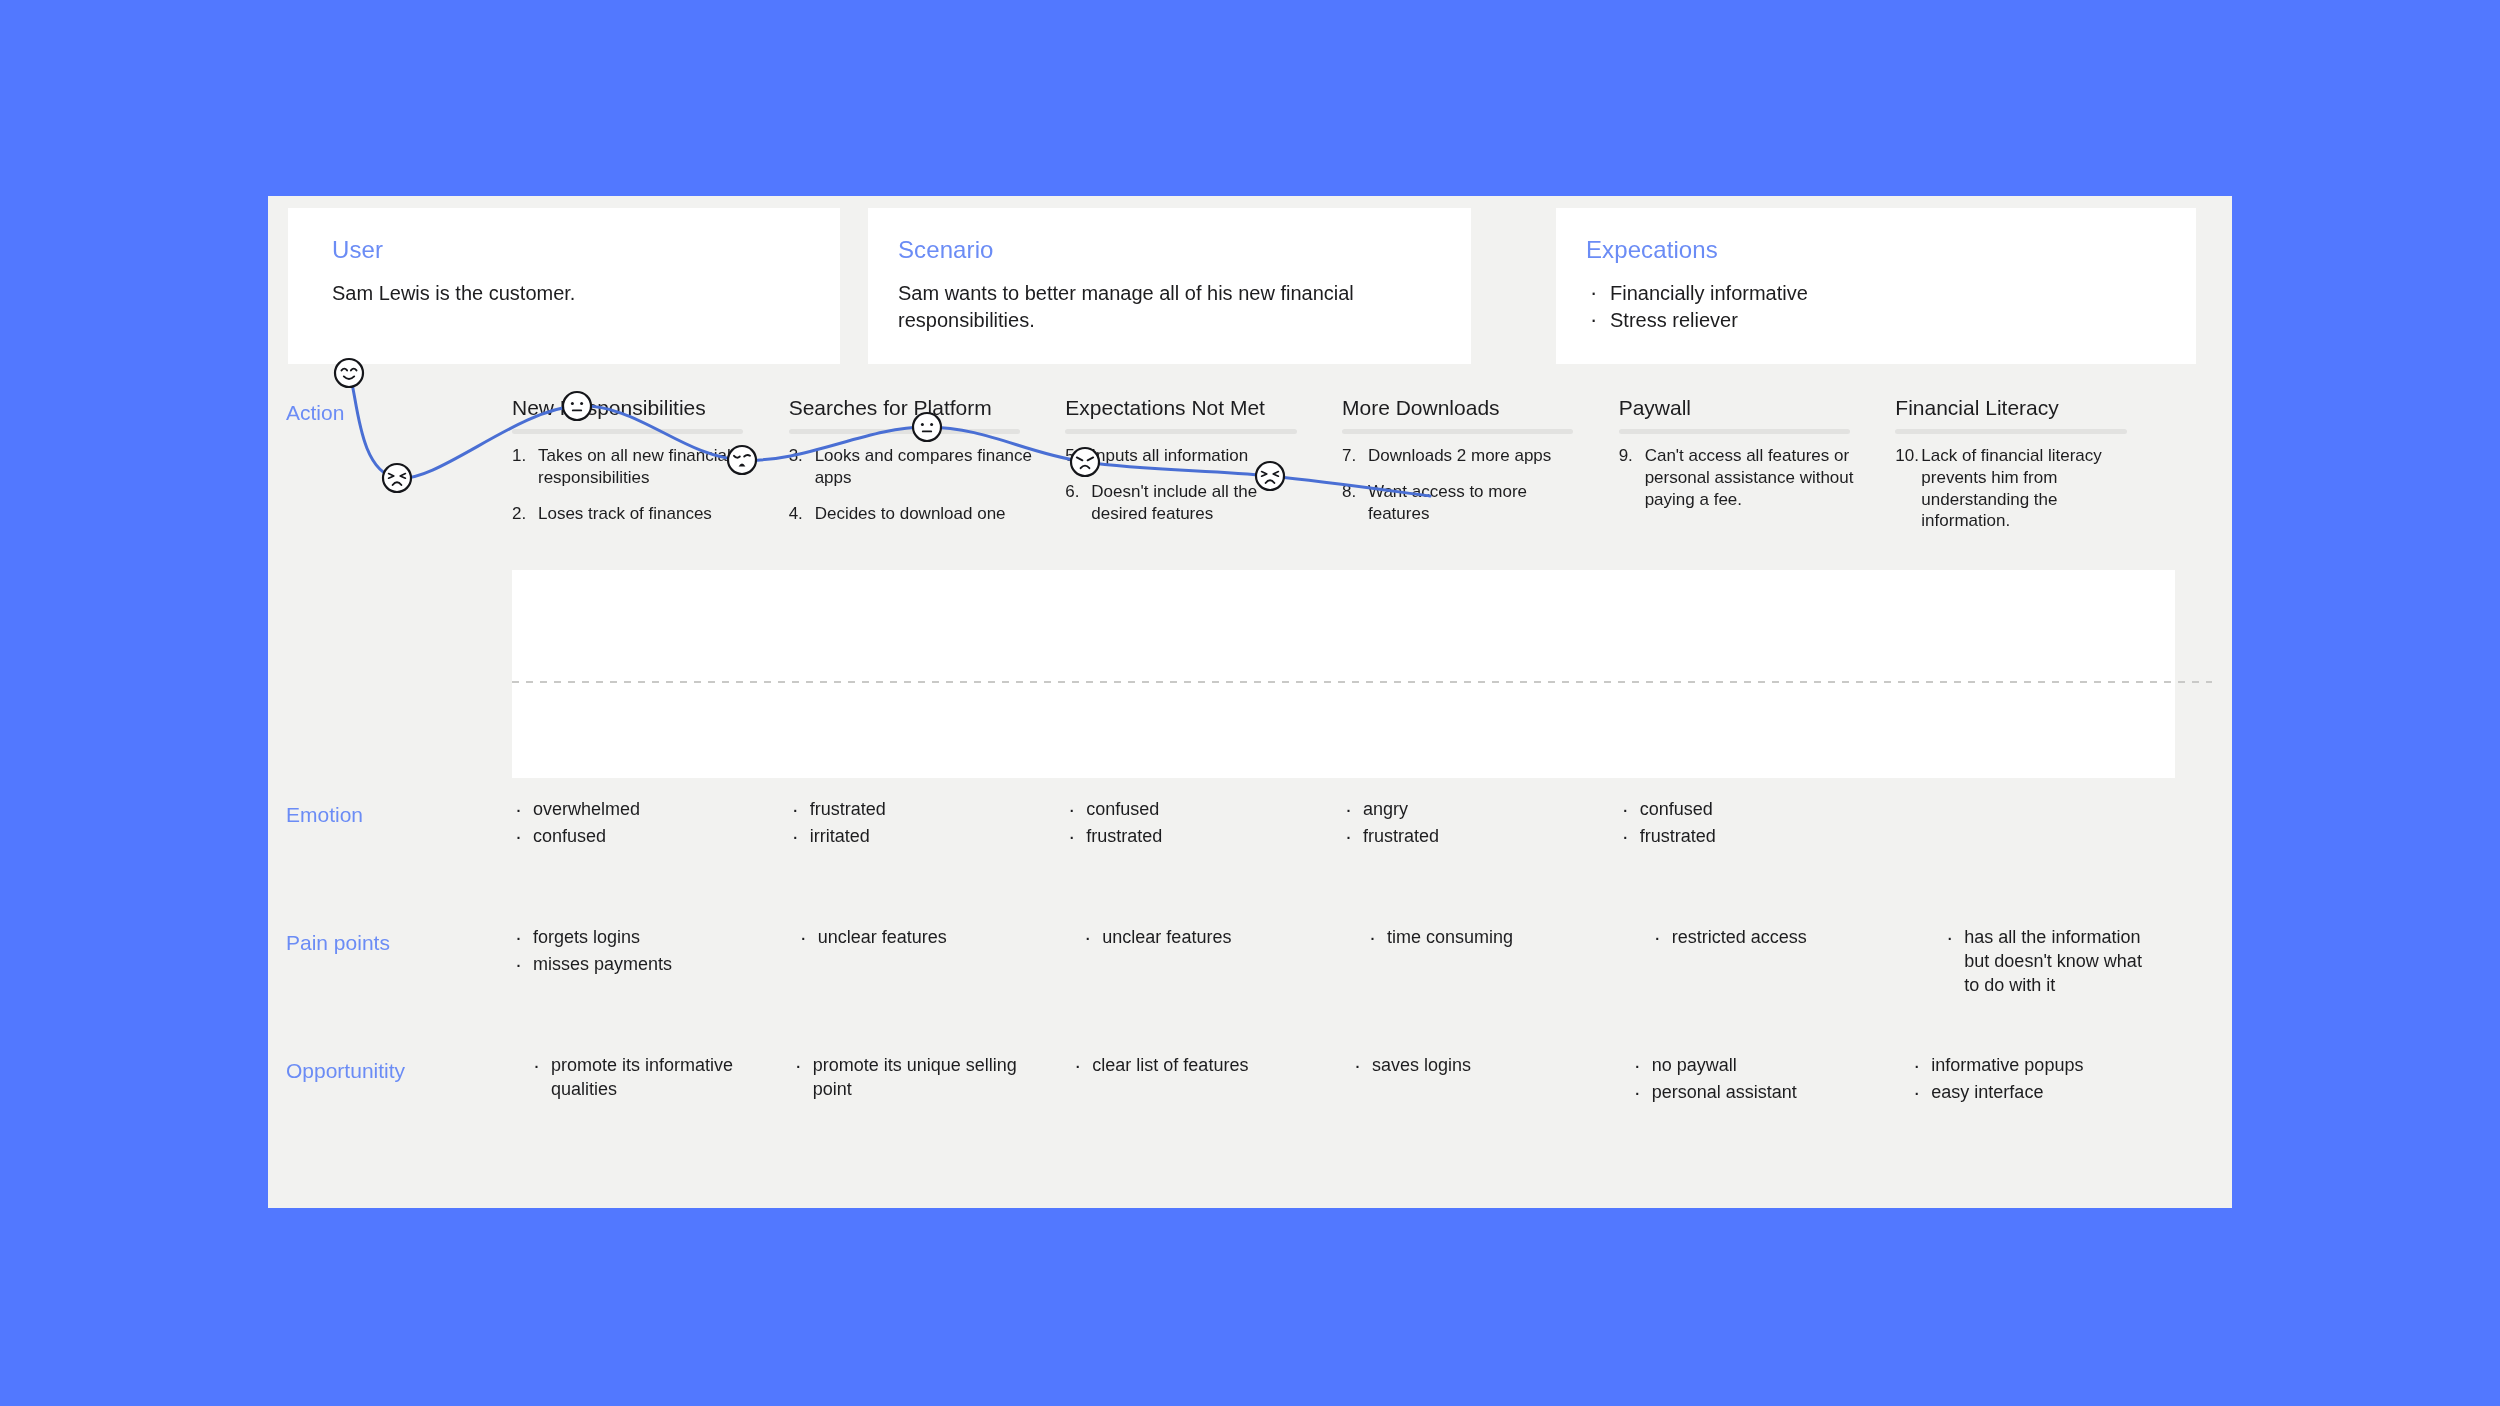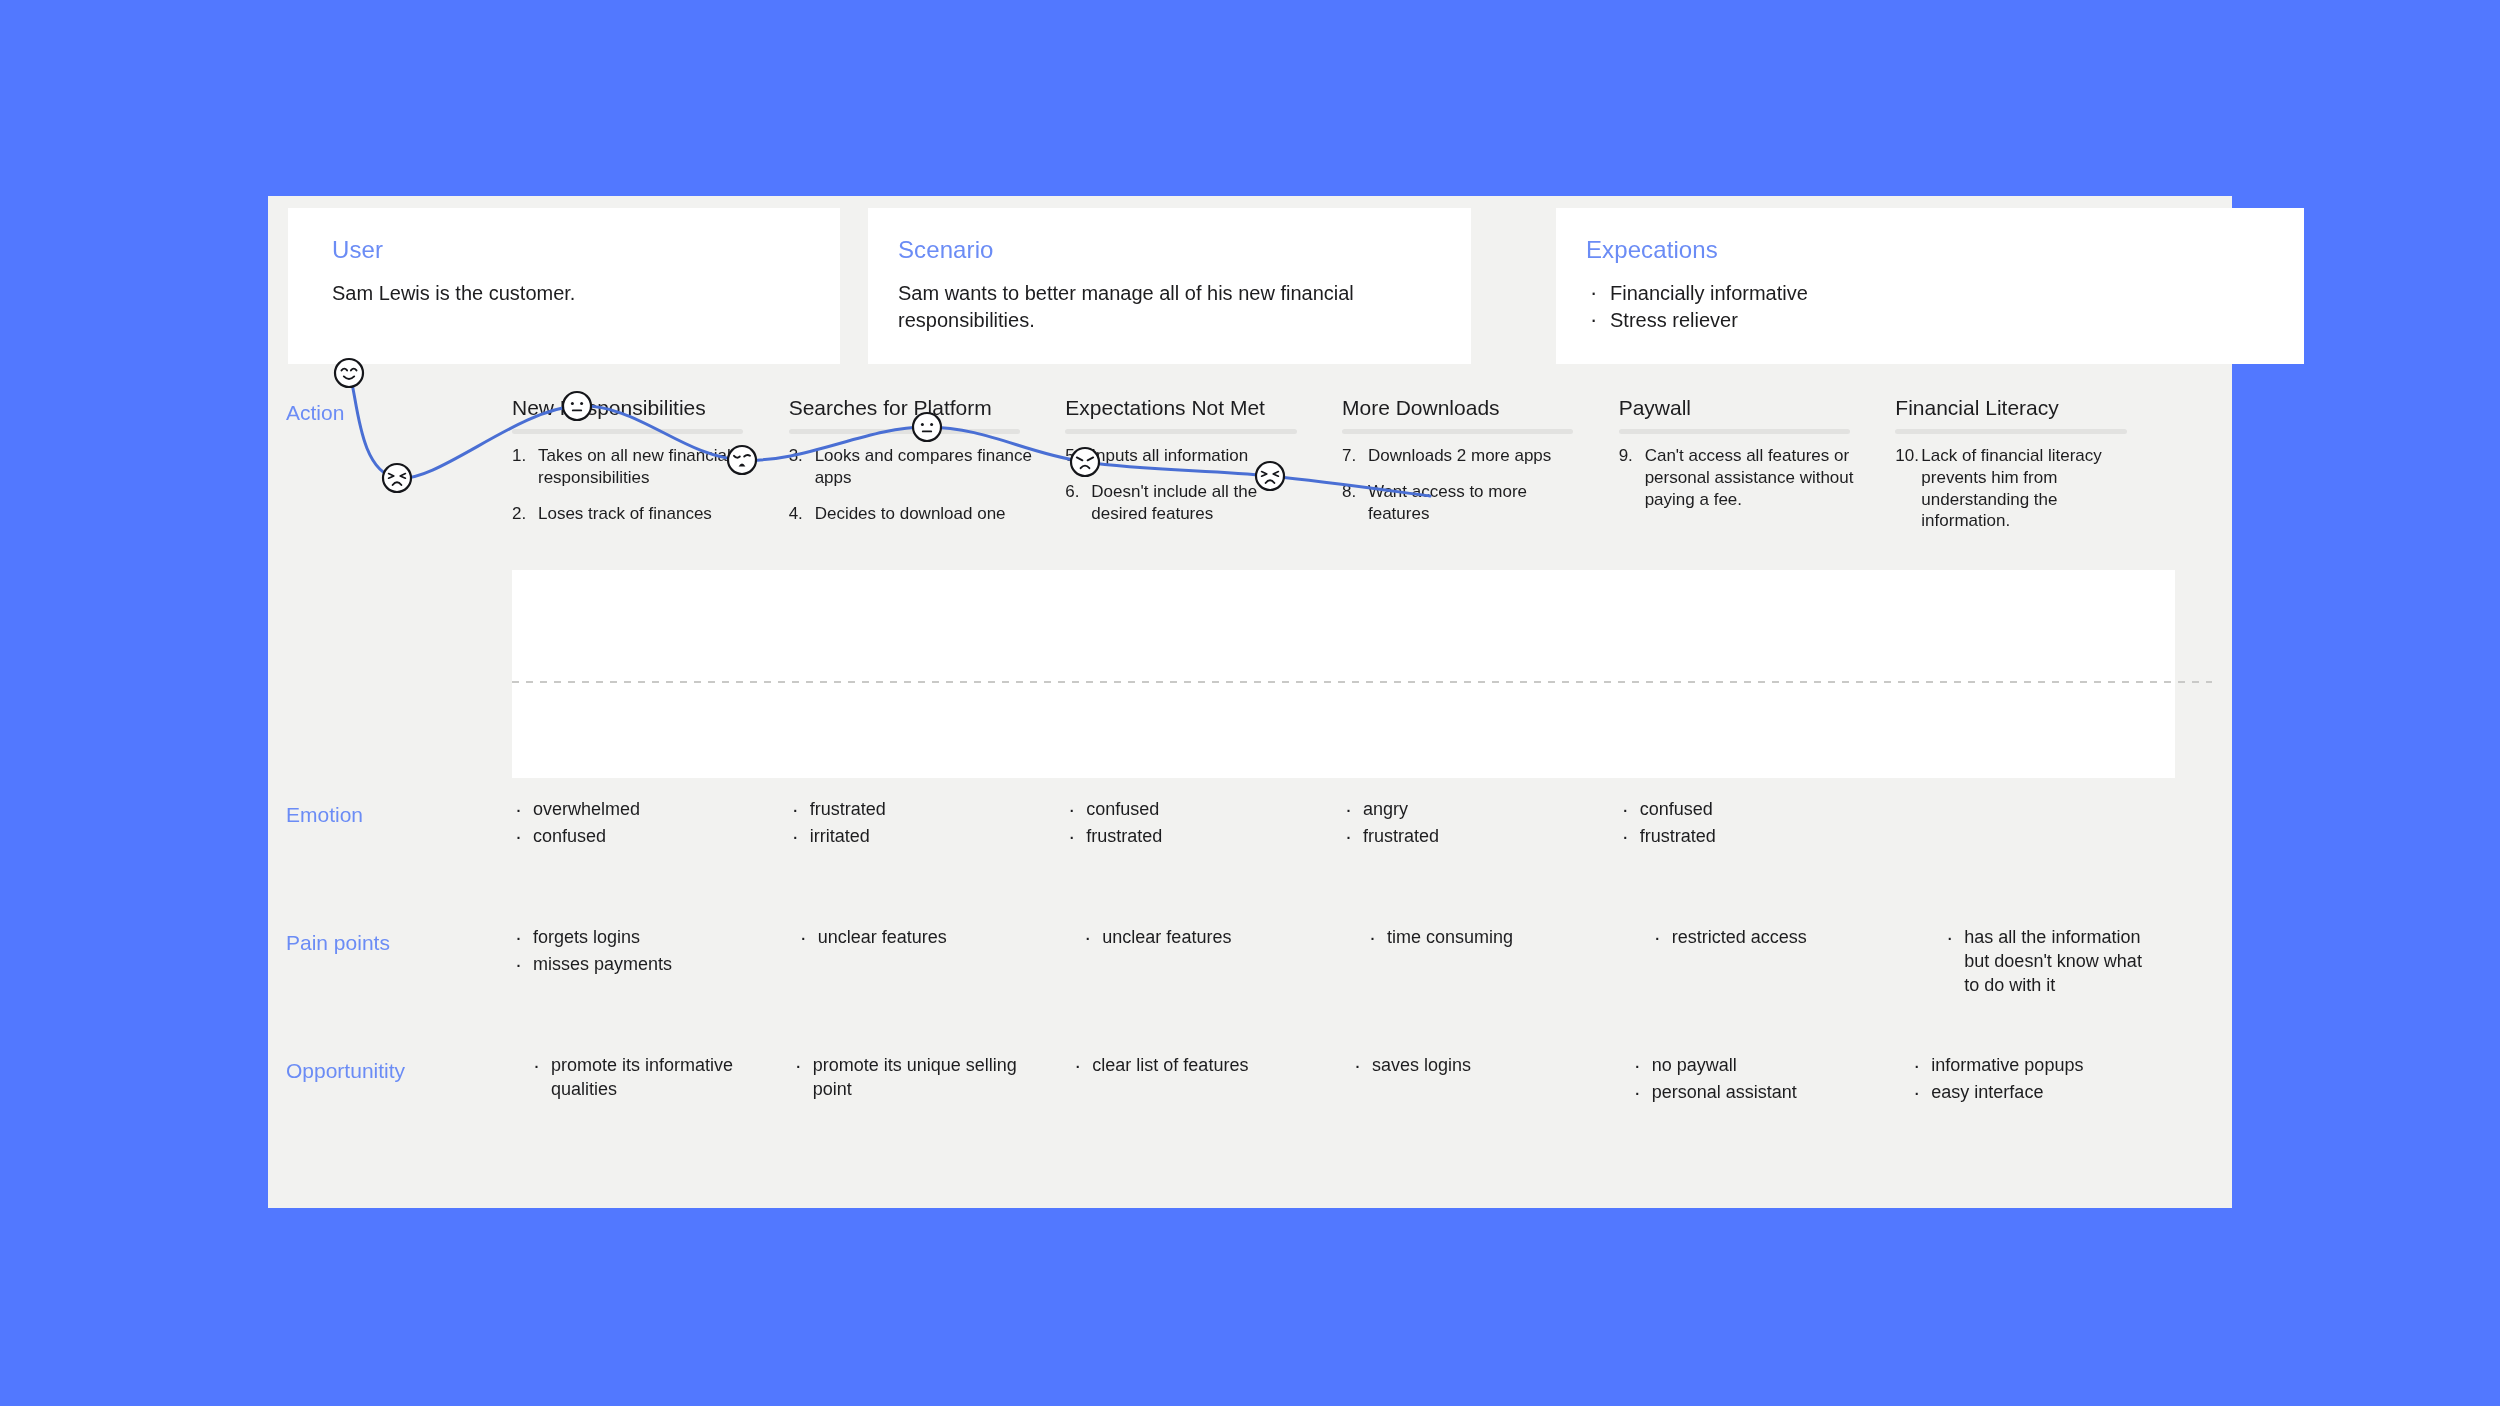--- a/index.html
+++ b/index.html
@@ -31,7 +31,7 @@
   }
   #card-user     { left: 288px;  width: 552px; padding-left: 44px; }
   #card-scenario { left: 868px;  width: 603px; }
-  #card-expect   { left: 1556px; width: 748px; }
+  #card-expect   { left: 1556px; width: 640px; }
 
   .card-title {
     color: #6b8cf5;

